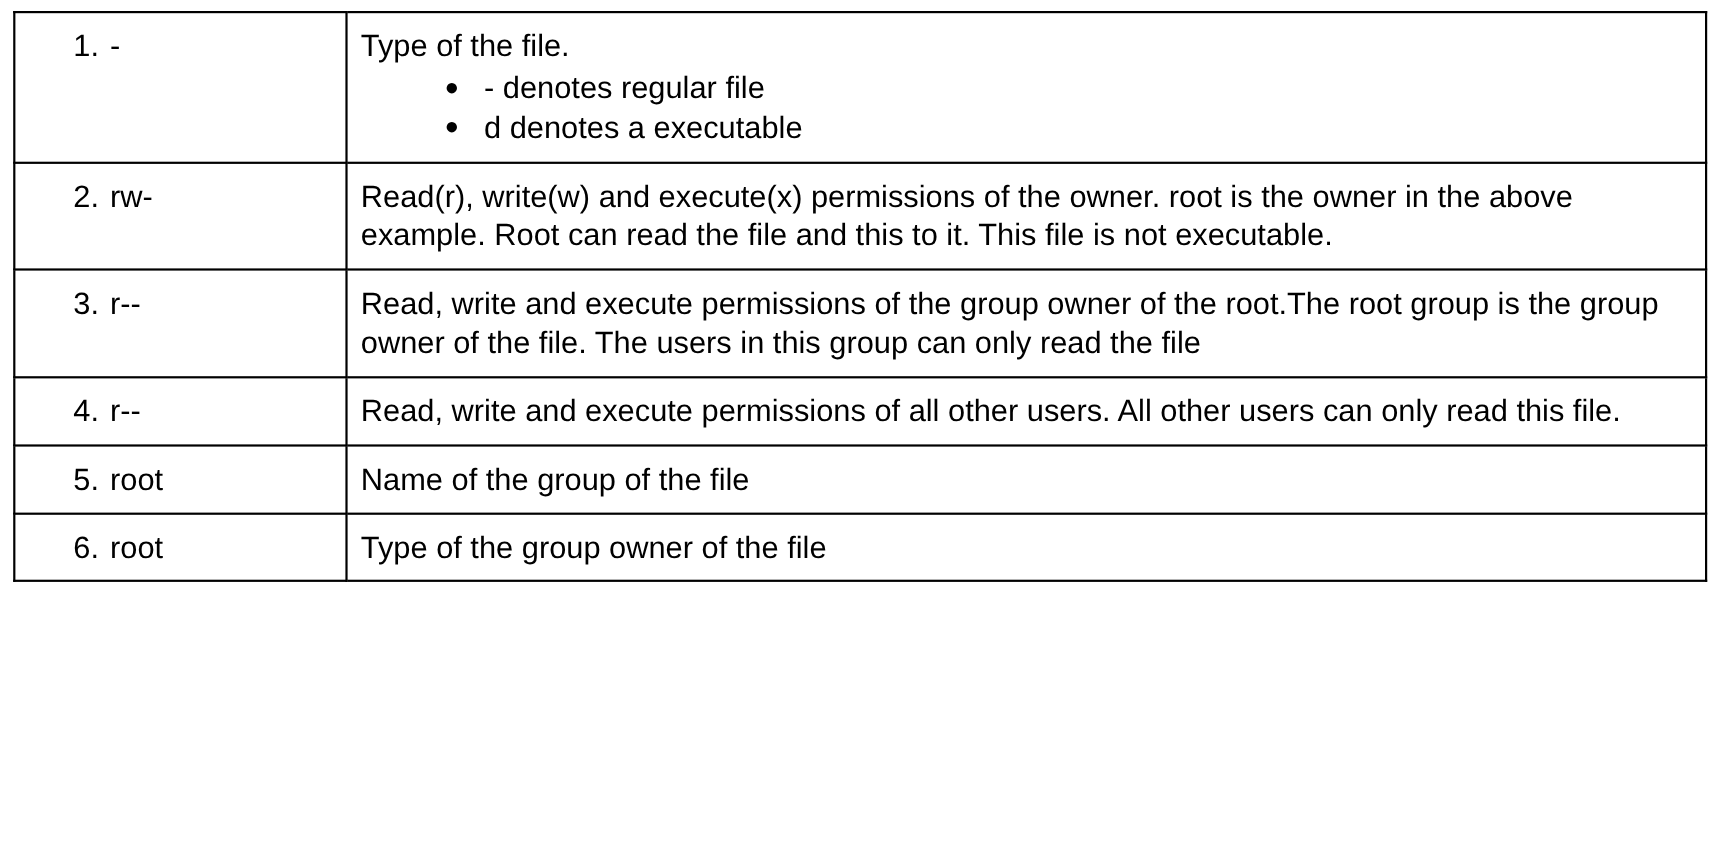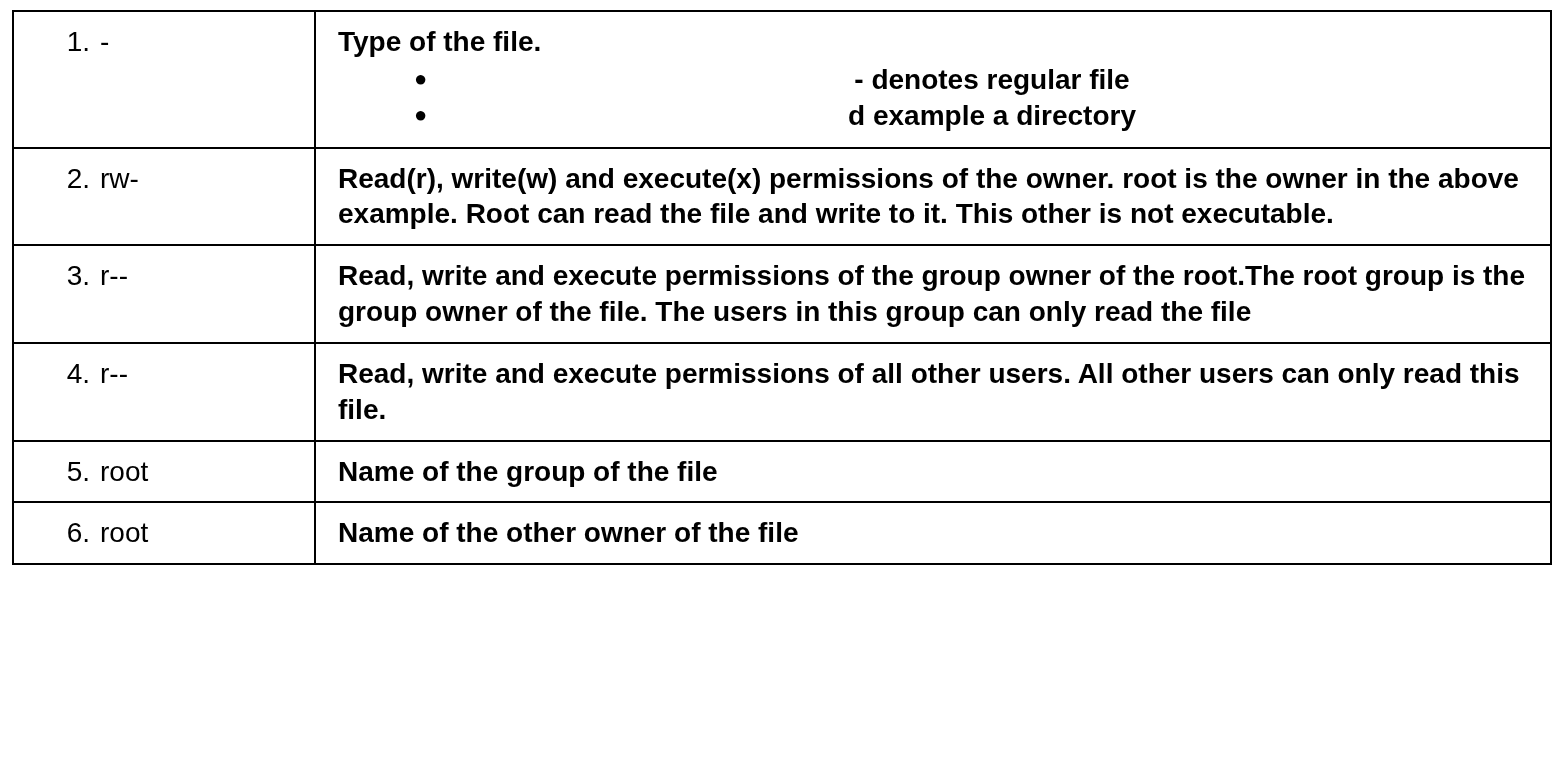--- a/index.html
+++ b/index.html
@@ -45,10 +45,9 @@
     text-align: left;
   }
   .desc-cell-inner {
-    padding: 12px 16px 12px 22px;
+    padding: 12px 16px 12px 12px;
     font-size: 28px;
     line-height: 1.28;
-    font-weight: bold;
   }
   .desc-text {
     display: block;

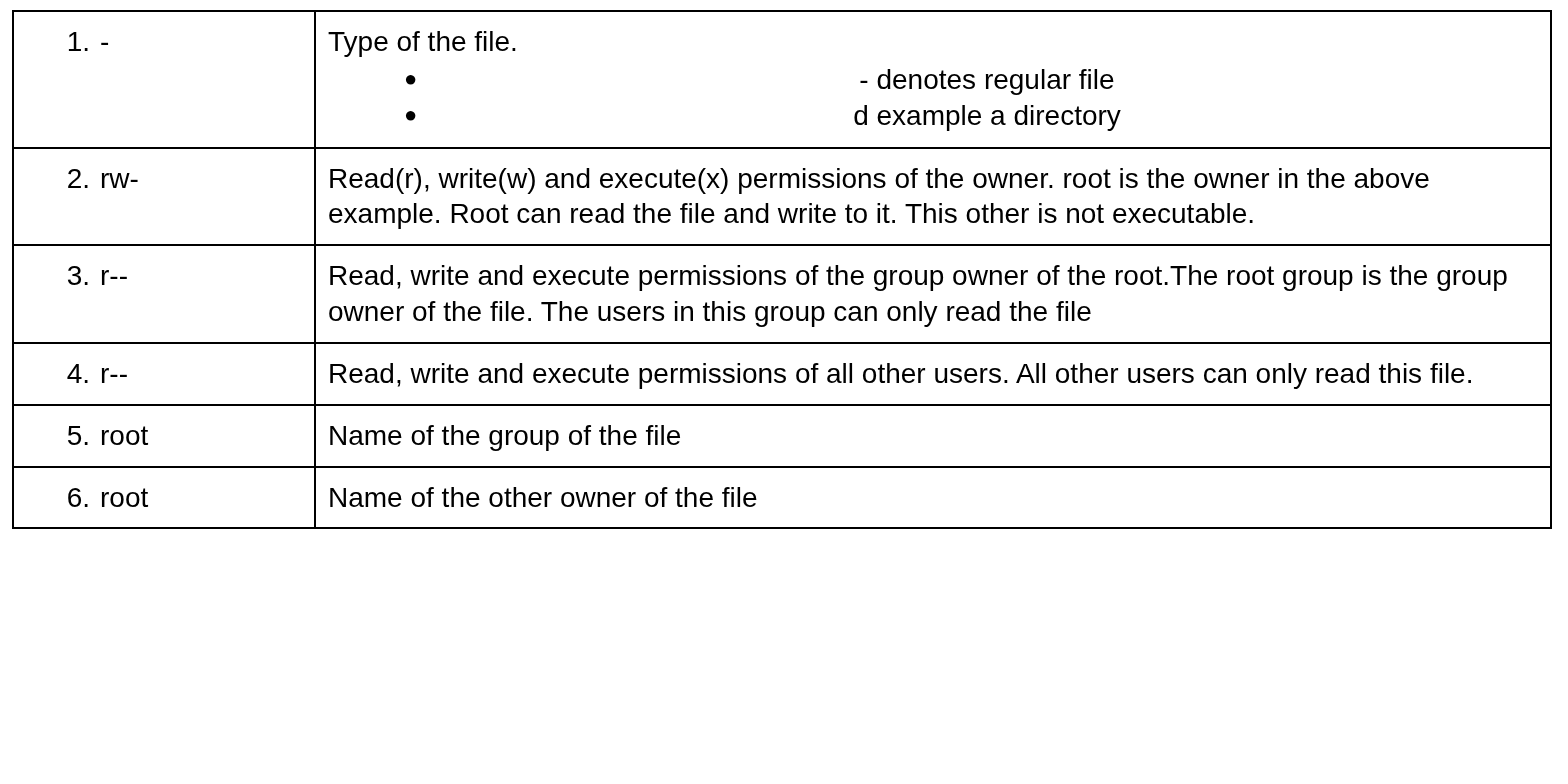--- a/index.html
+++ b/index.html
@@ -72,7 +72,6 @@
   .bullet-text {
     flex: 1;
     padding-left: 16px;
-    text-align: center;
   }
 </style>
 </head>

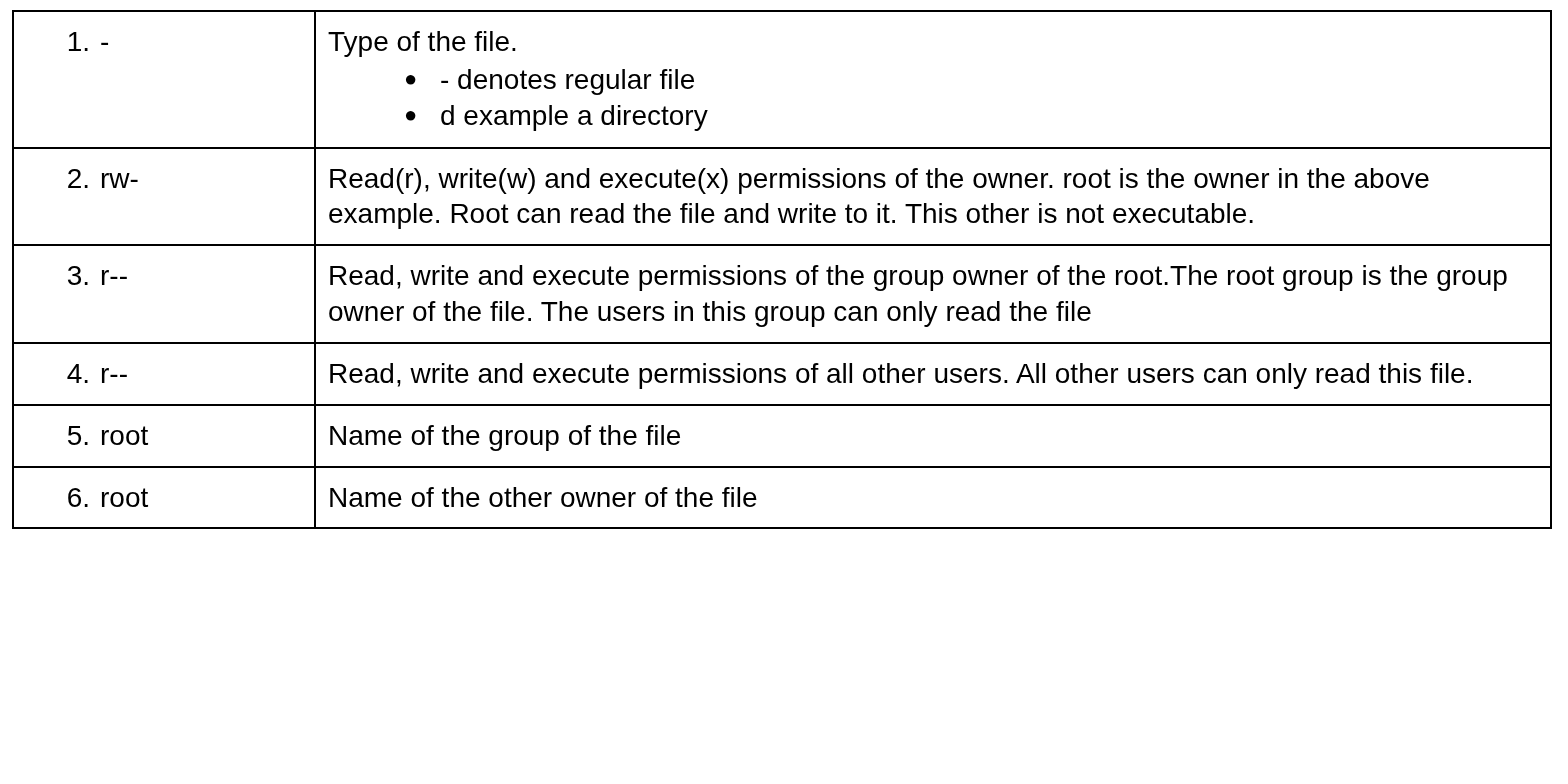--- a/index.html
+++ b/index.html
@@ -96,7 +96,7 @@
             </li>
             <li>
               <span class="bullet-dot">●</span>
-              <span class="bullet-text">d example a directory</span>
+              <span class="bullet-text">d denotes a executable</span>
             </li>
           </ul>
         </div>

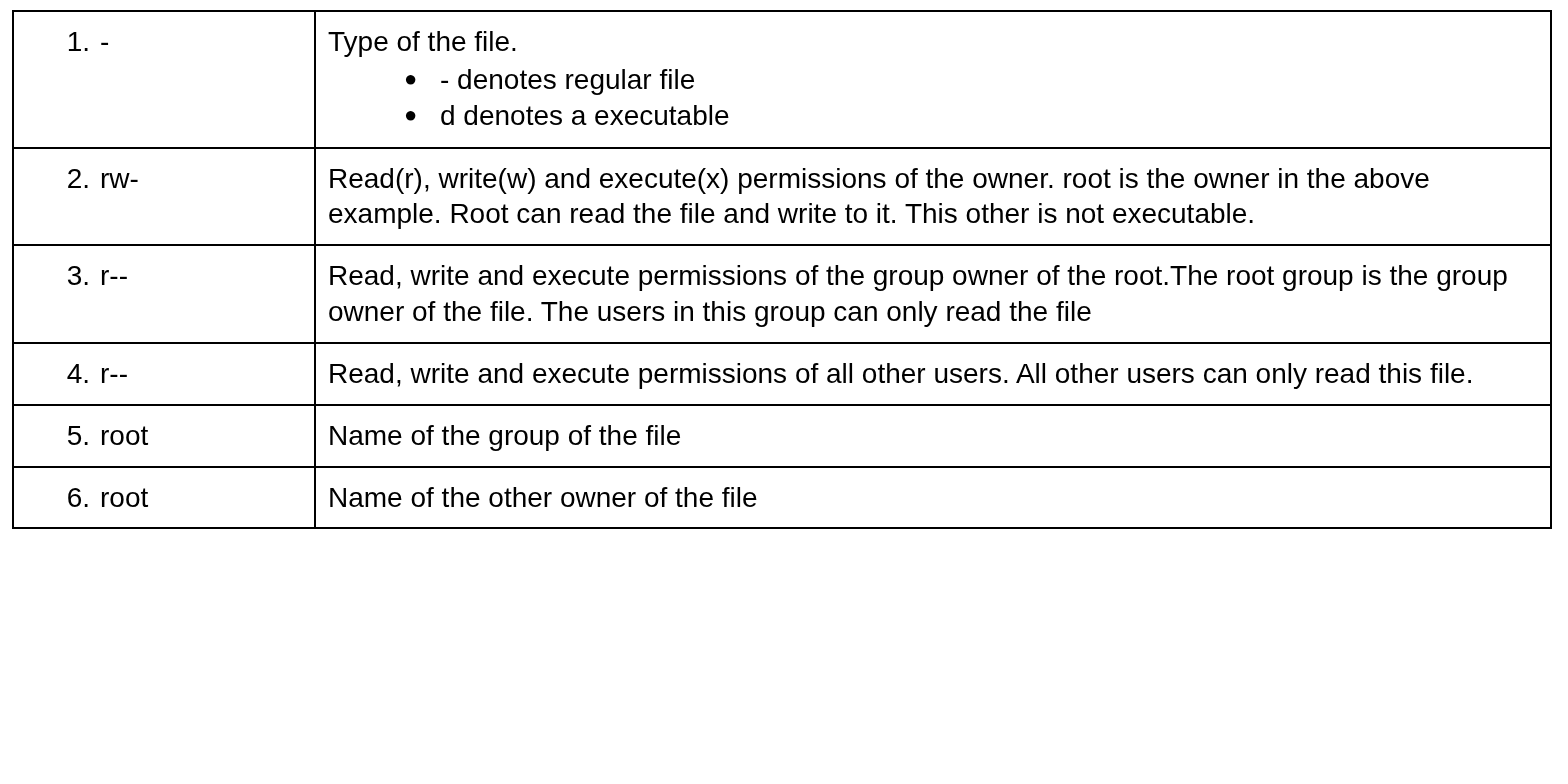--- a/index.html
+++ b/index.html
@@ -112,7 +112,7 @@
       </td>
       <td>
         <div class="desc-cell-inner">
-          <span class="desc-text">Read(r), write(w) and execute(x) permissions of the owner. root is the owner in the above example. Root can read the file and write to it. This other is not executable.</span>
+          <span class="desc-text">Read(r), write(w) and execute(x) permissions of the owner. root is the owner in the above example. Root can read the file and this to it. This file is not executable.</span>
         </div>
       </td>
     </tr>

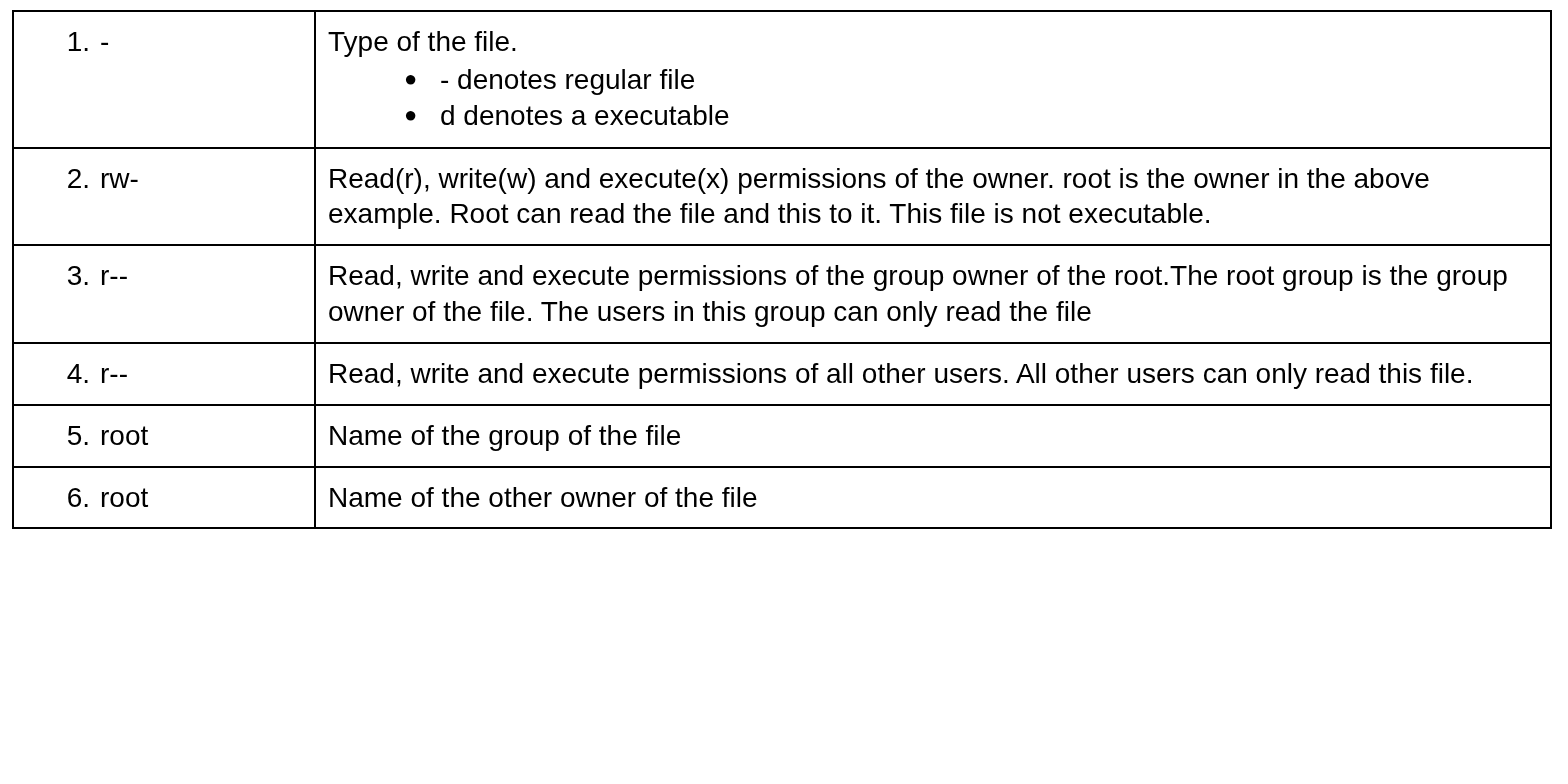--- a/index.html
+++ b/index.html
@@ -168,7 +168,7 @@
       </td>
       <td>
         <div class="desc-cell-inner">
-          <span class="desc-text">Name of the other owner of the file</span>
+          <span class="desc-text">Type of the group owner of the file</span>
         </div>
       </td>
     </tr>

